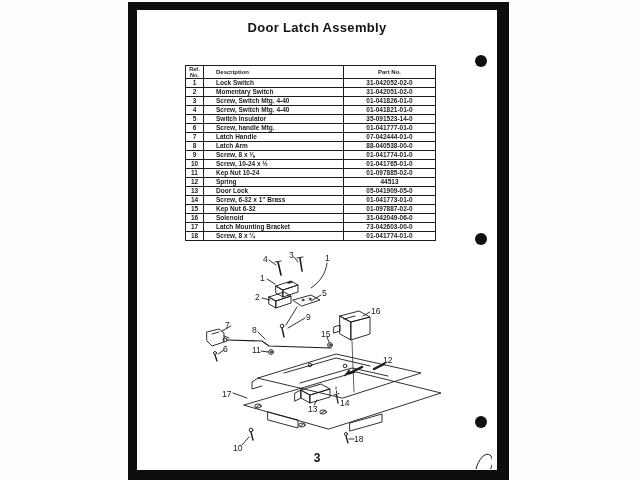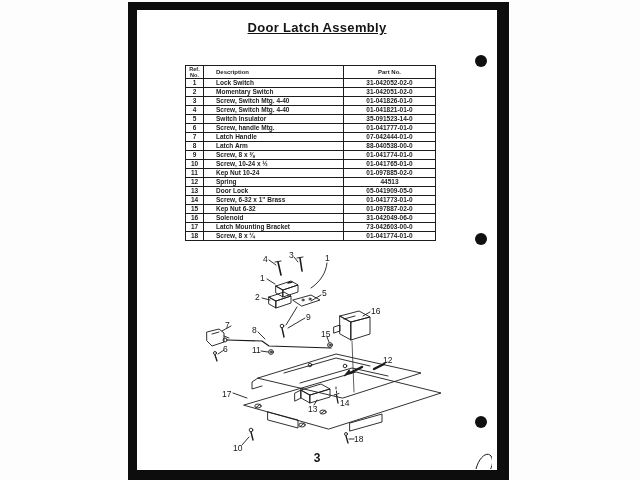--- a/index.html
+++ b/index.html
@@ -10,7 +10,7 @@
   .page { position:absolute; left:9px; top:8px; width:360px; height:460px;
           background:#ffffff; color:#161616; }
   .page-title { position:absolute; top:10px; left:0; width:100%; text-align:center;
-                font-size:13px; font-weight:bold; letter-spacing:0.3px; color:#141414;text-decoration:underline; }
+                font-size:13px; font-weight:bold; letter-spacing:0.3px; color:#141414; }
   table.parts { position:absolute; left:48px; top:55px; width:250px;
                 border-collapse:collapse; table-layout:fixed; }
   table.parts th, table.parts td { border:1px solid #1c1c1c; padding:0;

